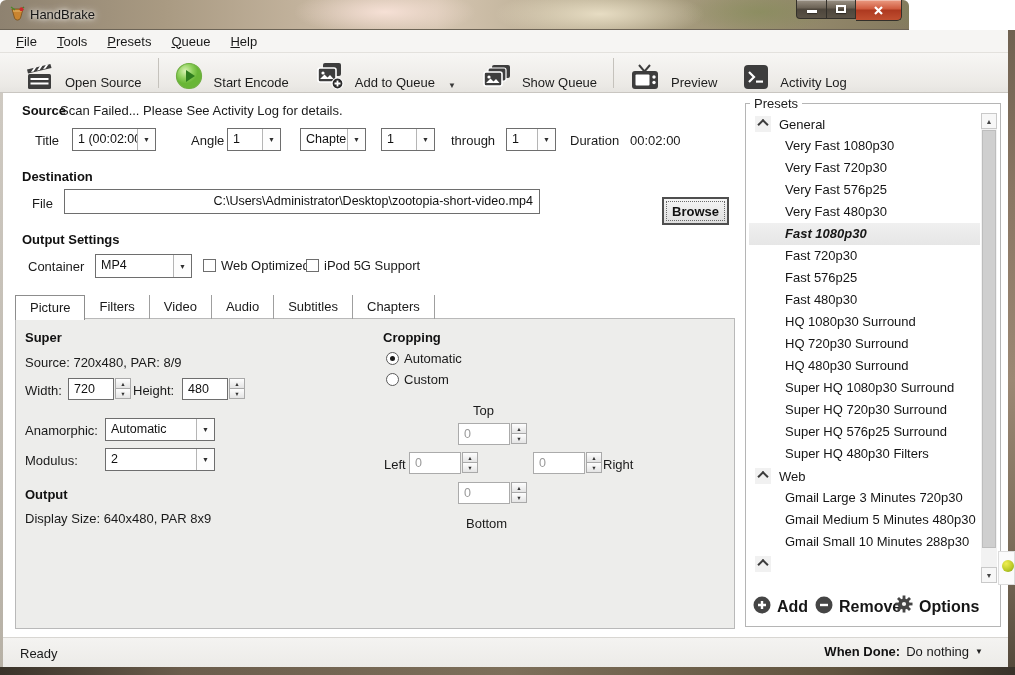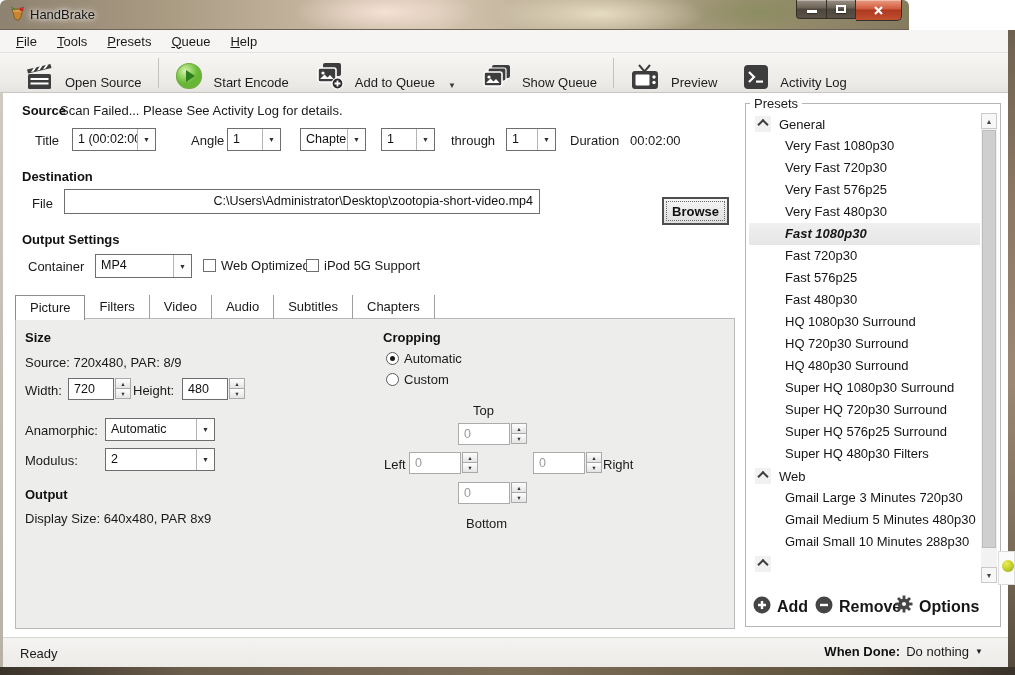--- a/index.html
+++ b/index.html
@@ -301,7 +301,7 @@
     <div class="tab">Chapters</div>
   </div>
 
-  <div class="abs hdr" style="left:25px; top:330px; z-index:2;">Size</div>
+  <div class="abs hdr" style="left:25px; top:330px; z-index:2;">Super</div>
   <div class="abs lbl" style="left:25px; top:355px; z-index:2;">Source:  720x480, PAR: 8/9</div>
   <div class="abs lbl" style="left:25px; top:383px; z-index:2;">Width:</div>
   <div class="spin" style="left:68px; top:378px; z-index:2;">

